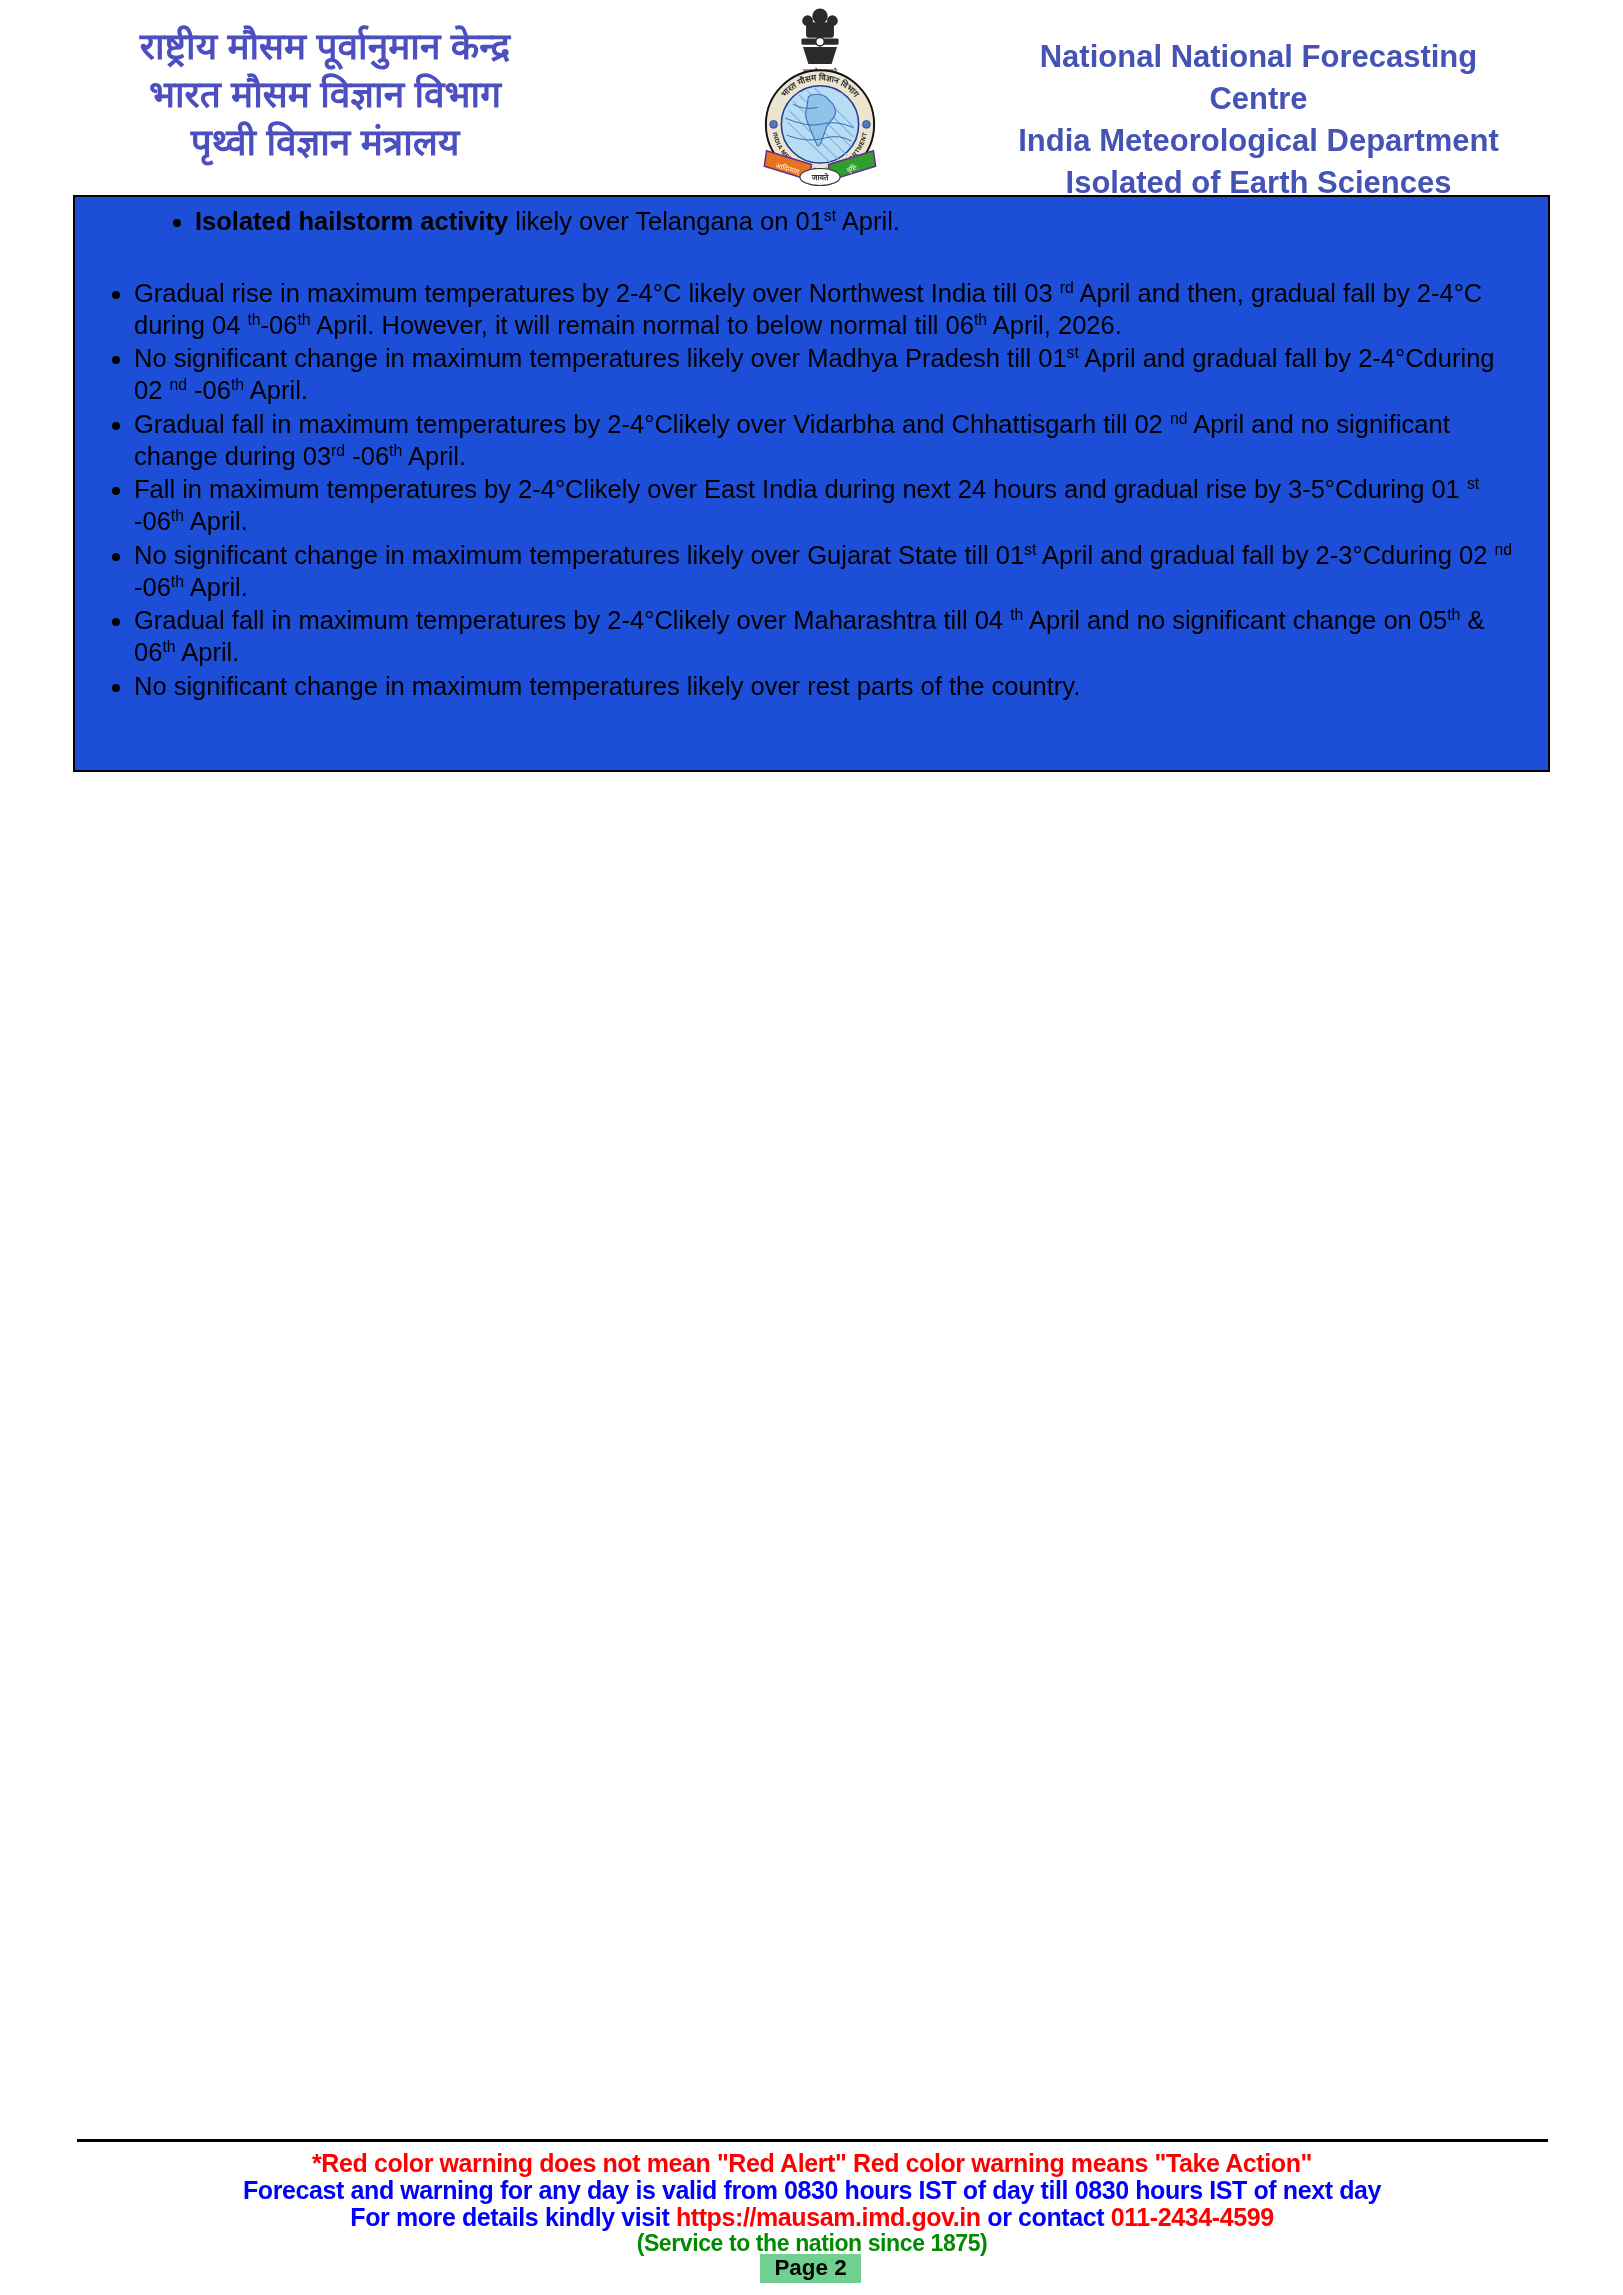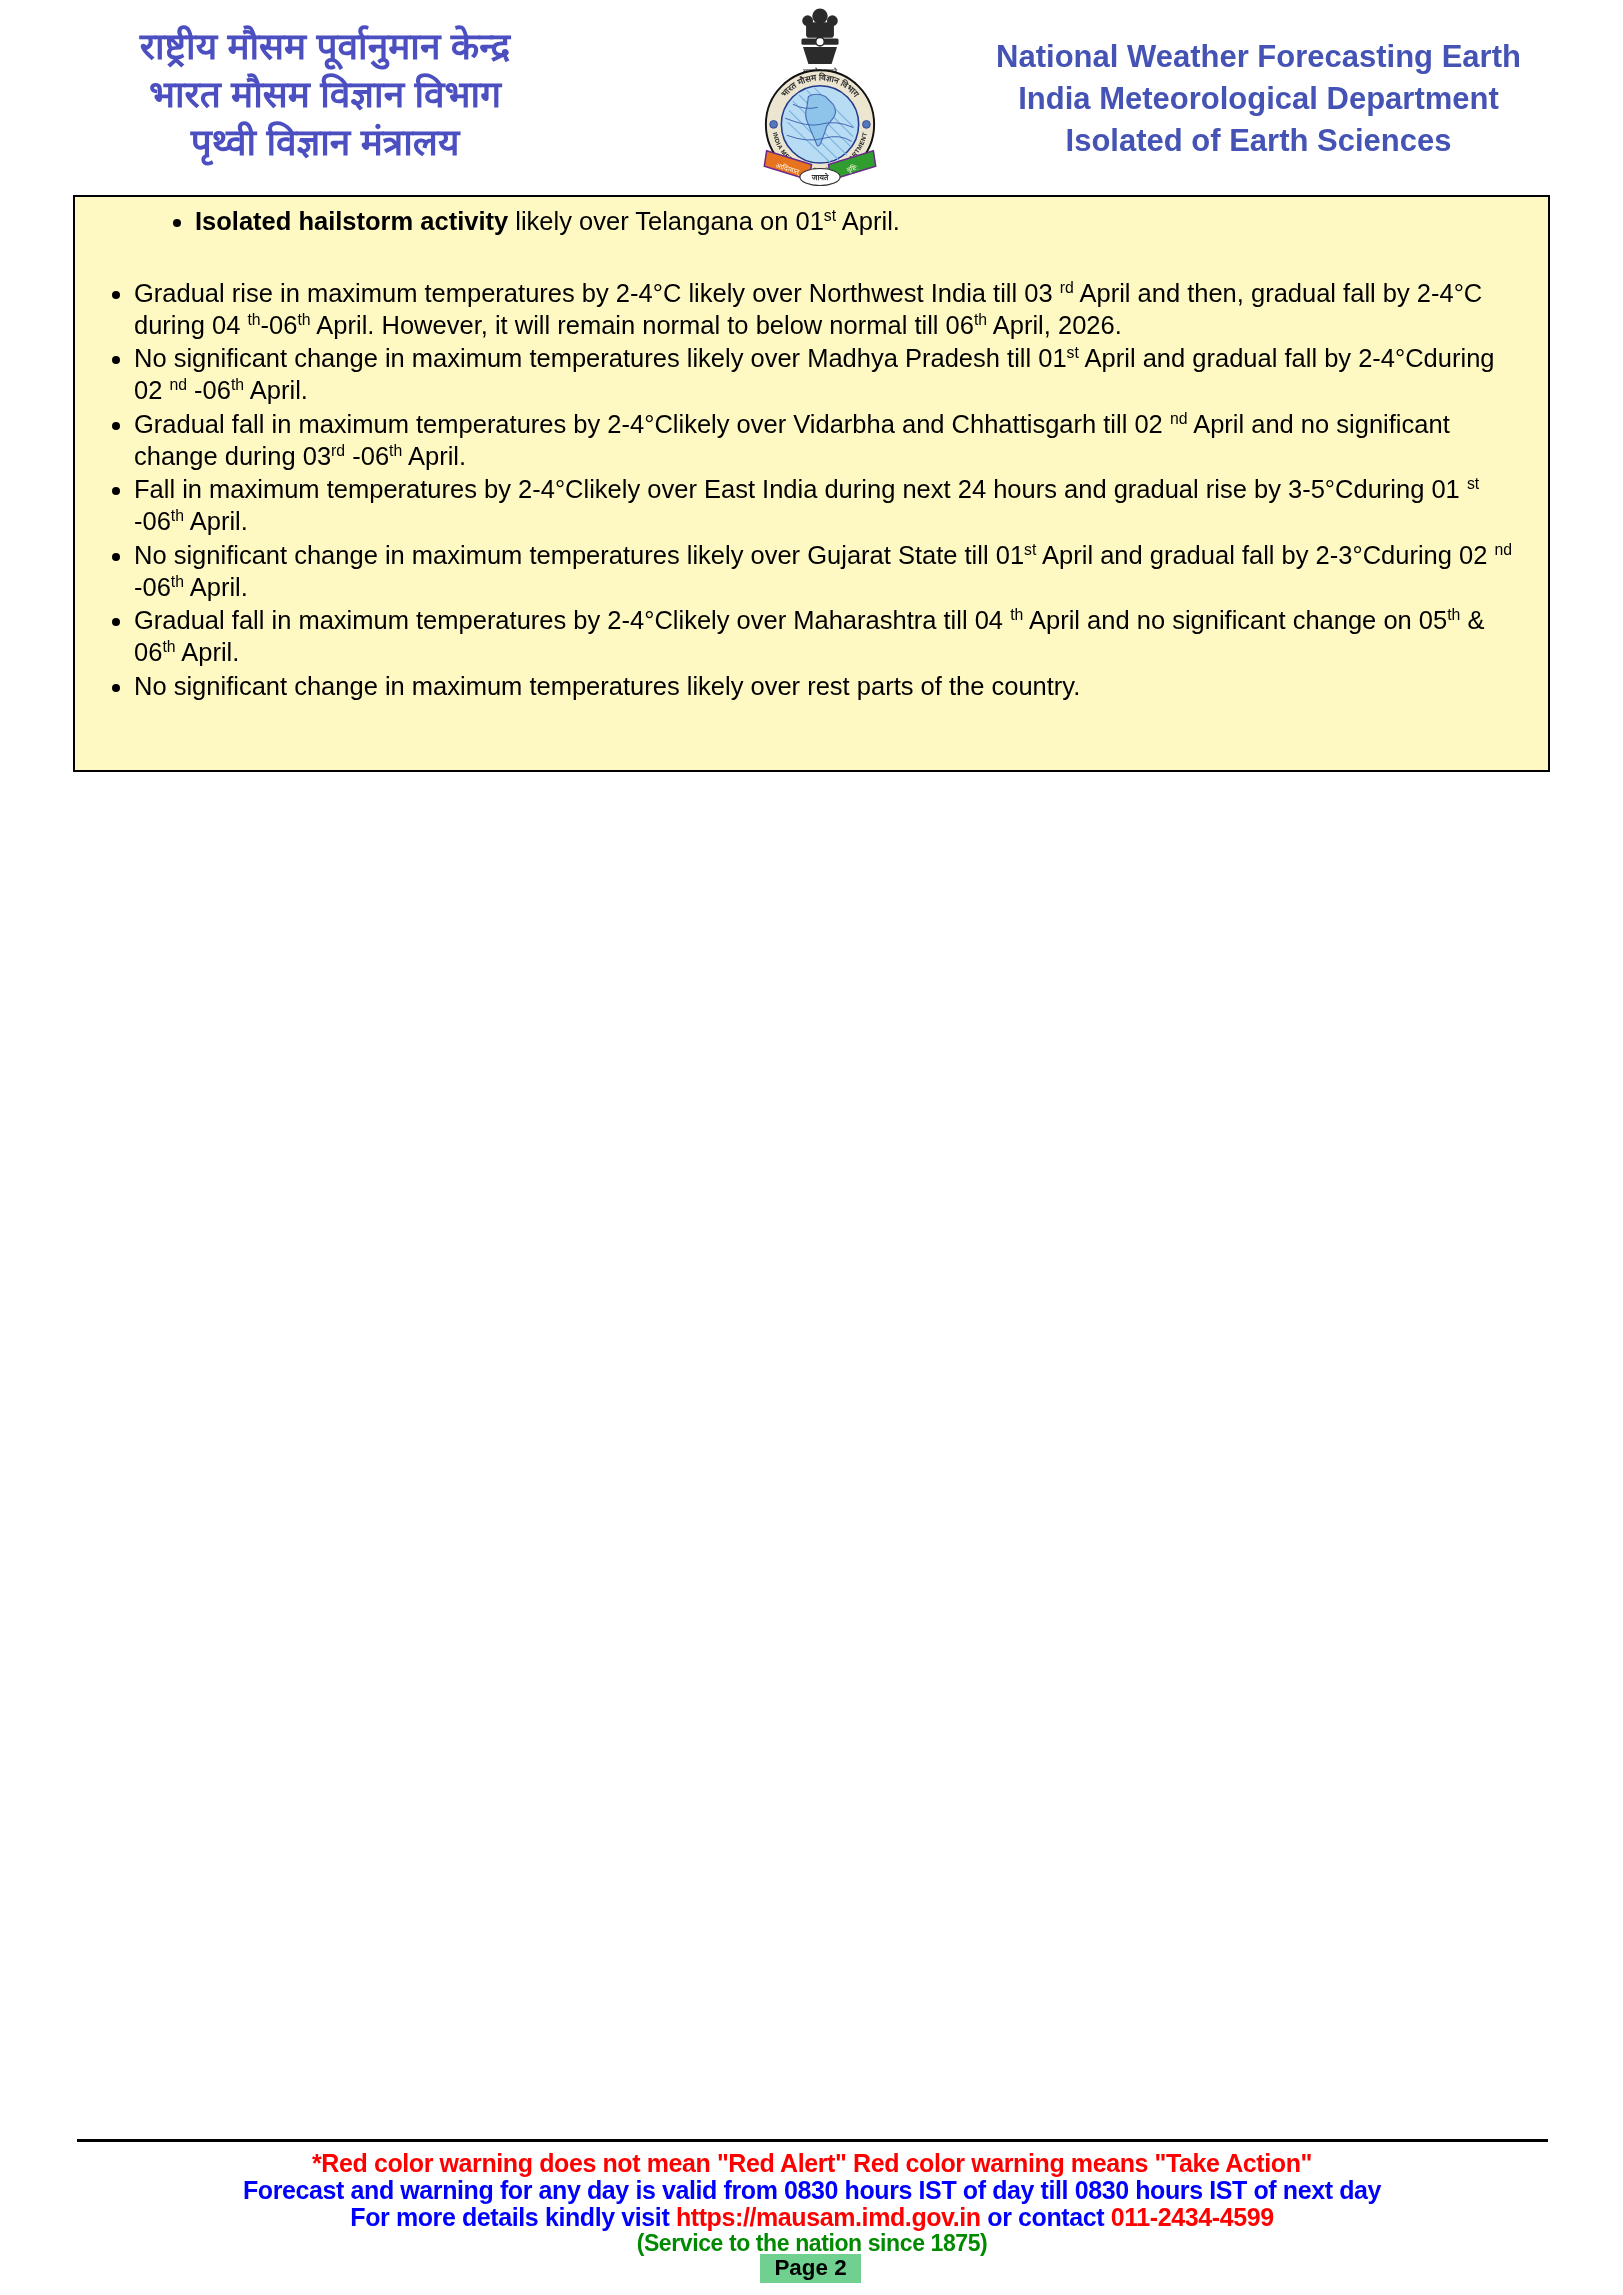--- a/index.html
+++ b/index.html
@@ -129,7 +129,7 @@
   </div>
 
   <div class="hdr-right">
-    <div>National Weather Forecasting Earth</div>
+    <div>National National Forecasting Centre</div>
     <div>India Meteorological Department</div>
     <div>Isolated of Earth Sciences</div>
   </div>

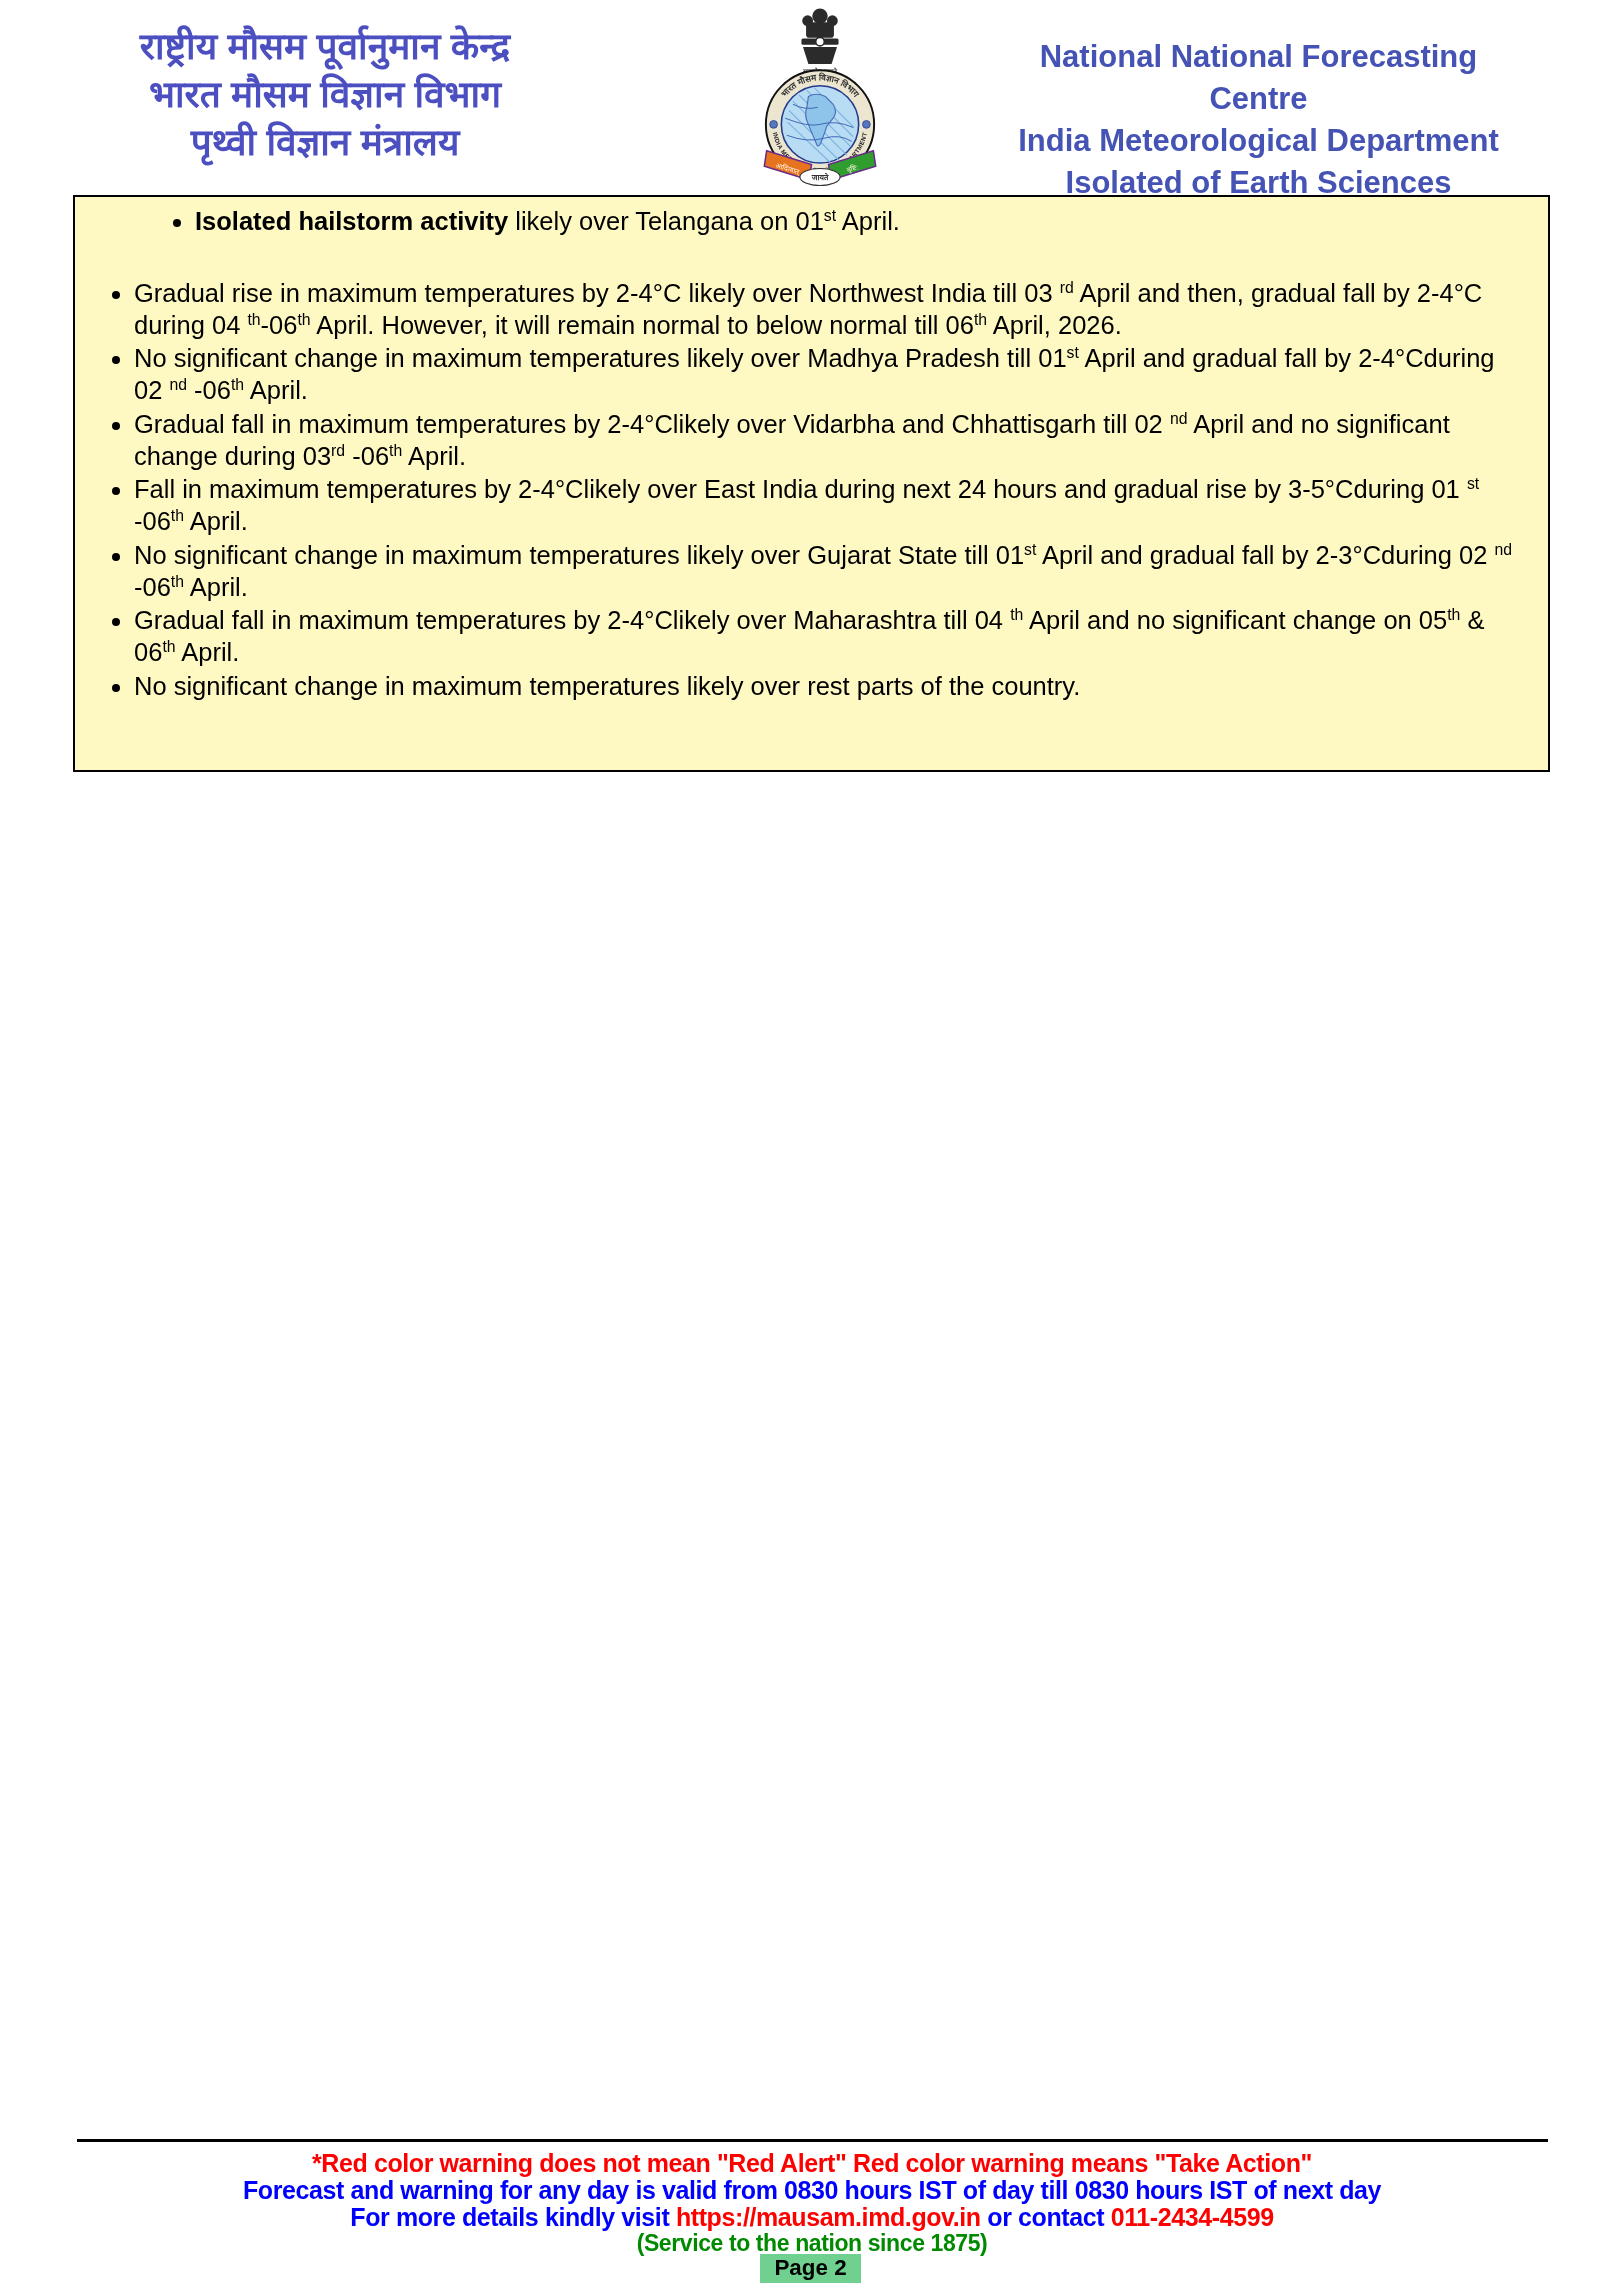--- a/index.html
+++ b/index.html
@@ -32,7 +32,7 @@
   .content-box {
     position:absolute; left:73px; top:195px; width:1477px; height:577px;
     border:2.3px solid #000;
-    background:#fef9c3;
+    background:#1d4ed8;
     font-size:25.5px; line-height:32px;
     padding-top:7.7px;
   }

